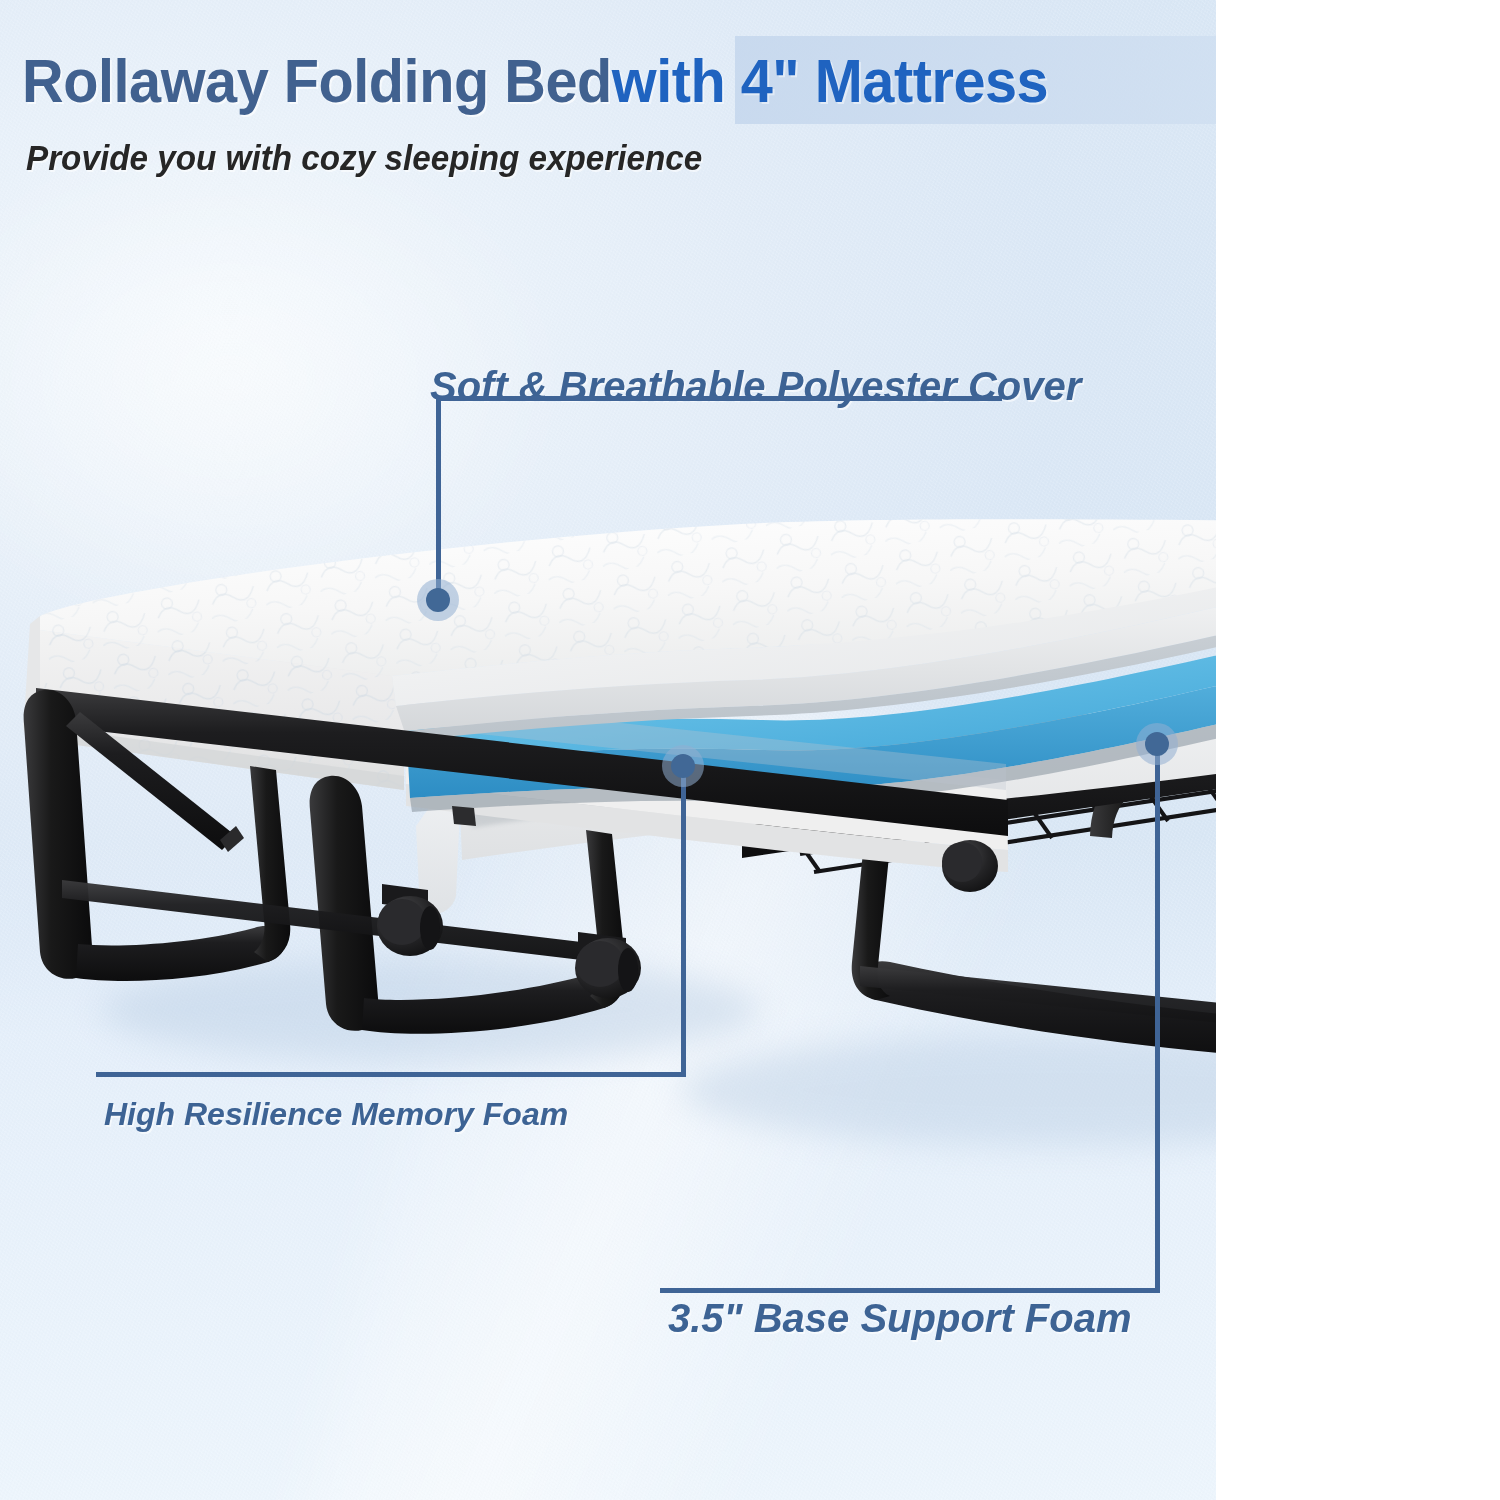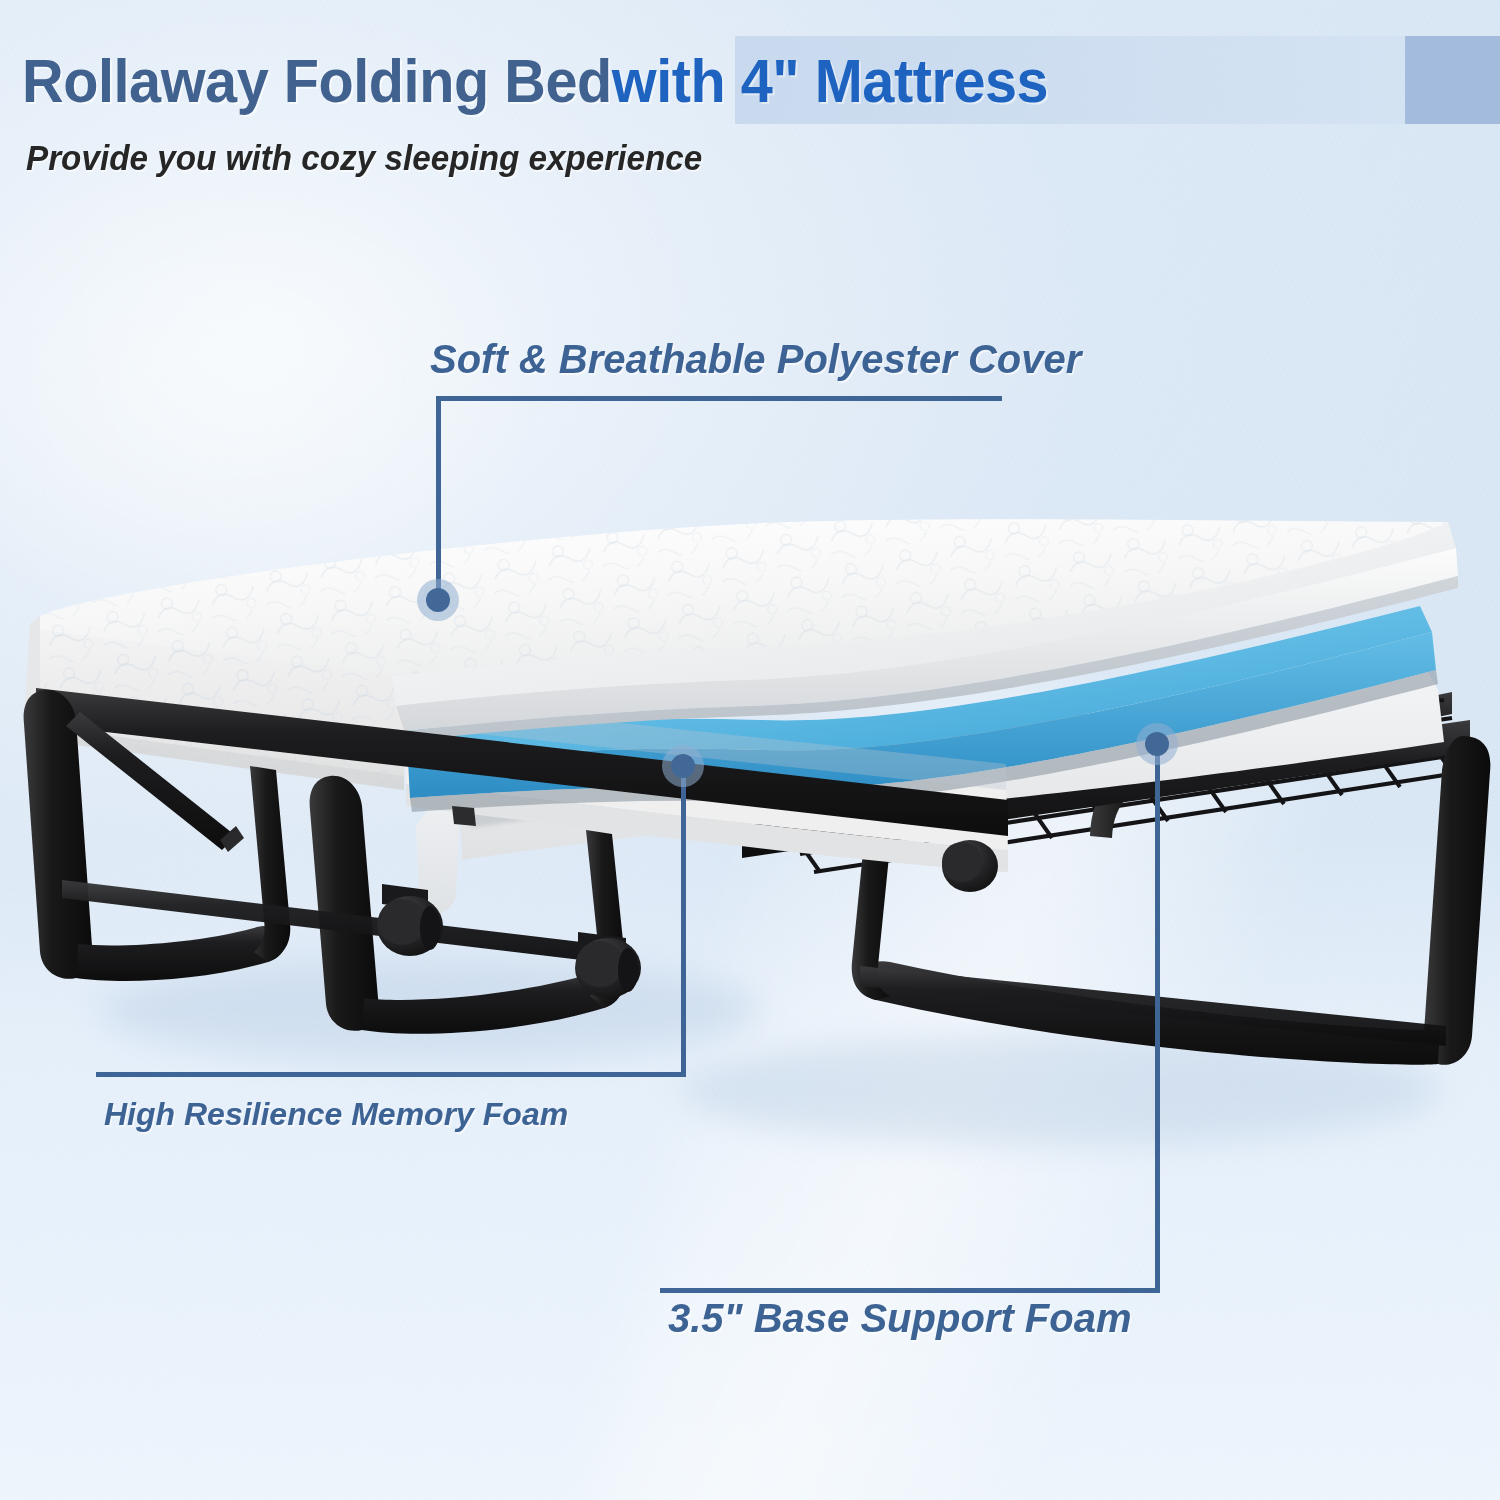--- a/index.html
+++ b/index.html
@@ -13,7 +13,7 @@
 
   #stage {
     position: relative;
-    width: 1500px;
+    width: 1216px;
     height: 1500px;
     overflow: hidden;
     background: #e6eff9;

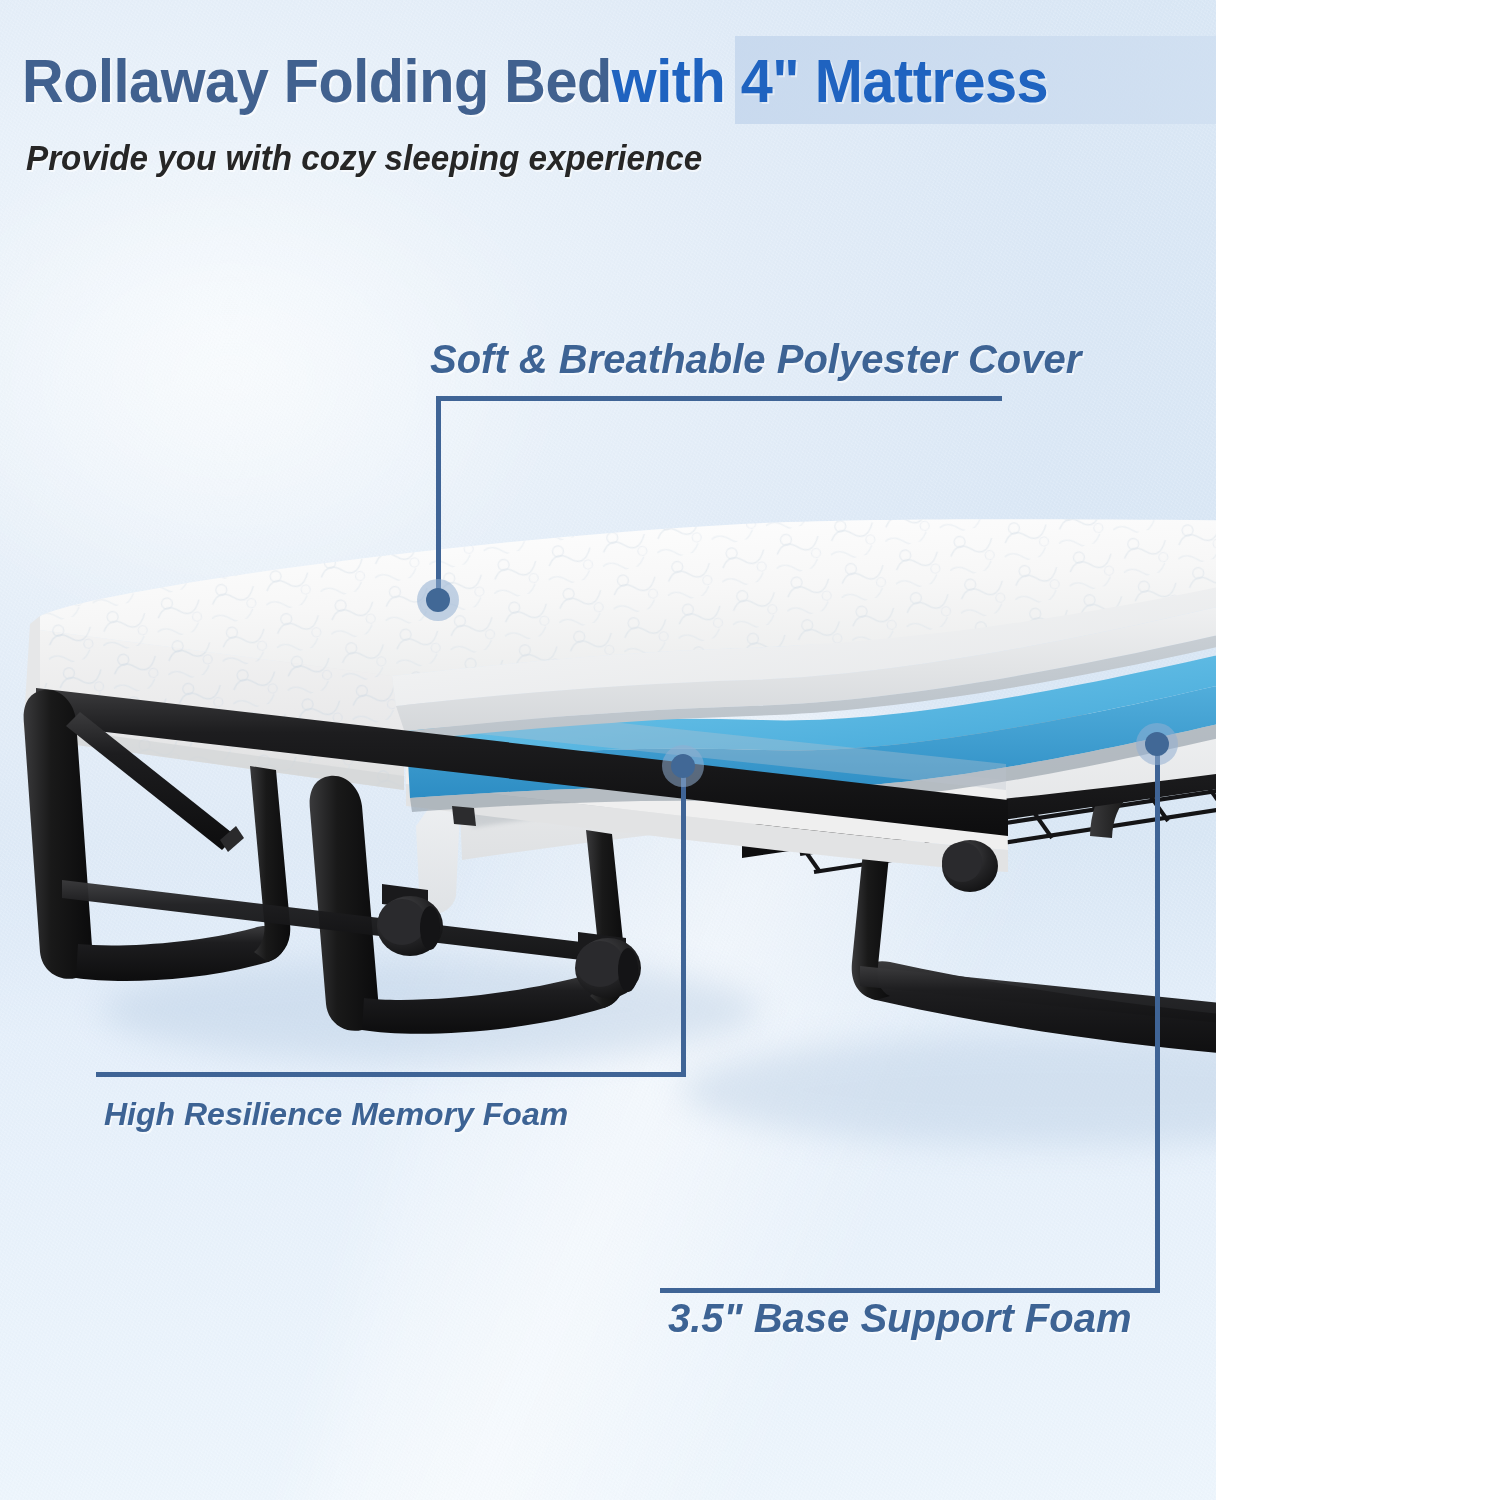--- a/index.html
+++ b/index.html
@@ -125,7 +125,7 @@
     white-space: nowrap;
     text-shadow: 1.5px 1.5px 0 rgba(255,255,255,0.6);
   }
-  .c-cover  { left: 430px;  top: 337px;  font-size: 40px; }
+  .c-cover  { left: 430px;  top: 364px;  font-size: 40px; }
   .c-memory { left: 104px;  top: 1096px; font-size: 32px; }
   .c-base   { left: 668px;  top: 1296px; font-size: 40px; }
 

